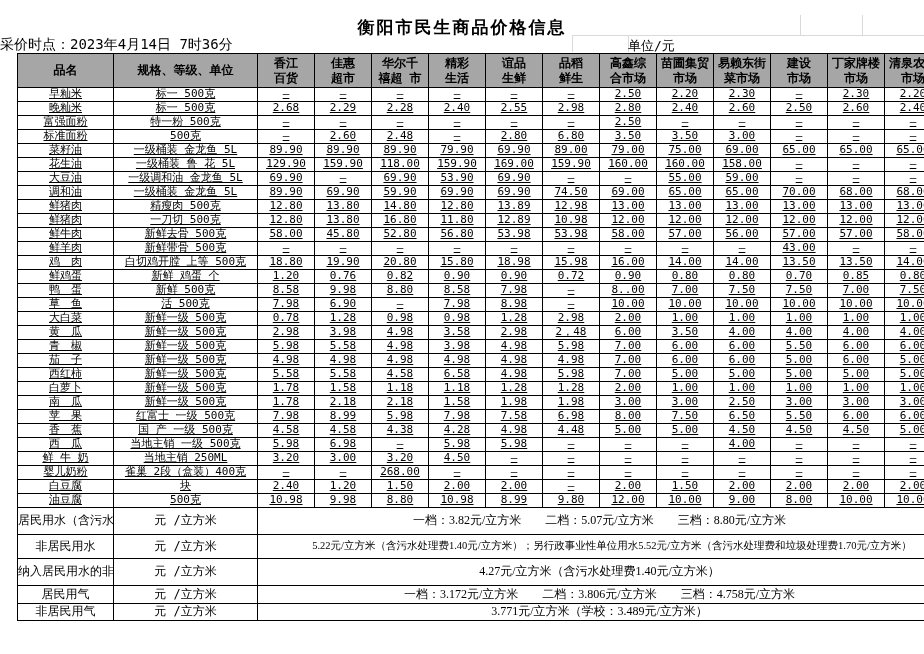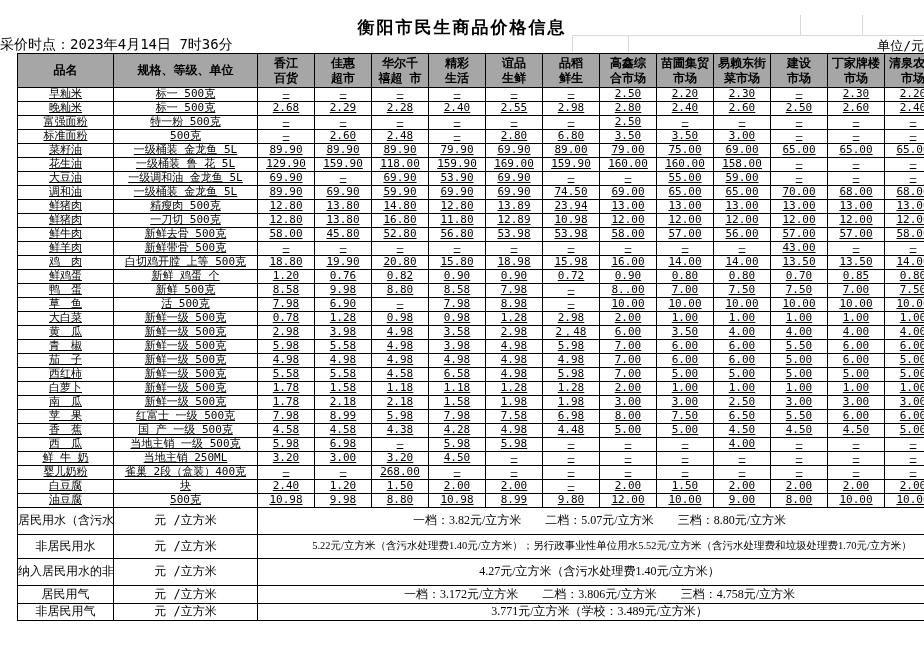--- a/index.html
+++ b/index.html
@@ -14,7 +14,7 @@
     font-size:17px;font-weight:bold;letter-spacing:2px;
   }
   .meta-time{position:absolute;top:21px;left:0;font-size:14px;}
-  .meta-unit{position:absolute;top:22px;left:628px;width:296px;text-align:right;font-size:13px;}
+  .meta-unit{position:absolute;top:22px;left:628px;width:296px;text-align:left;font-size:13px;}
   .fline{position:absolute;background:#d9d9d9;}
   table.grid{
     position:absolute;top:38px;left:17px;width:924px;

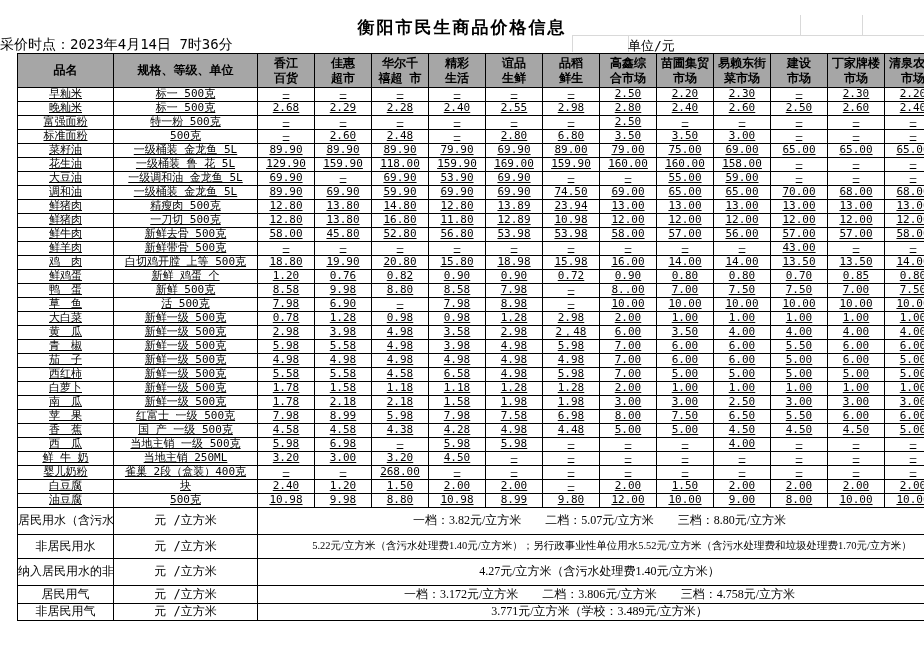--- a/index.html
+++ b/index.html
@@ -239,7 +239,7 @@
           <td><span class="u">14.80</span></td>
           <td><span class="u">12.80</span></td>
           <td><span class="u">13.89</span></td>
-          <td><span class="u">23.94</span></td>
+          <td><span class="u">12.98</span></td>
           <td><span class="u">13.00</span></td>
           <td><span class="u">13.00</span></td>
           <td><span class="u">13.00</span></td>

